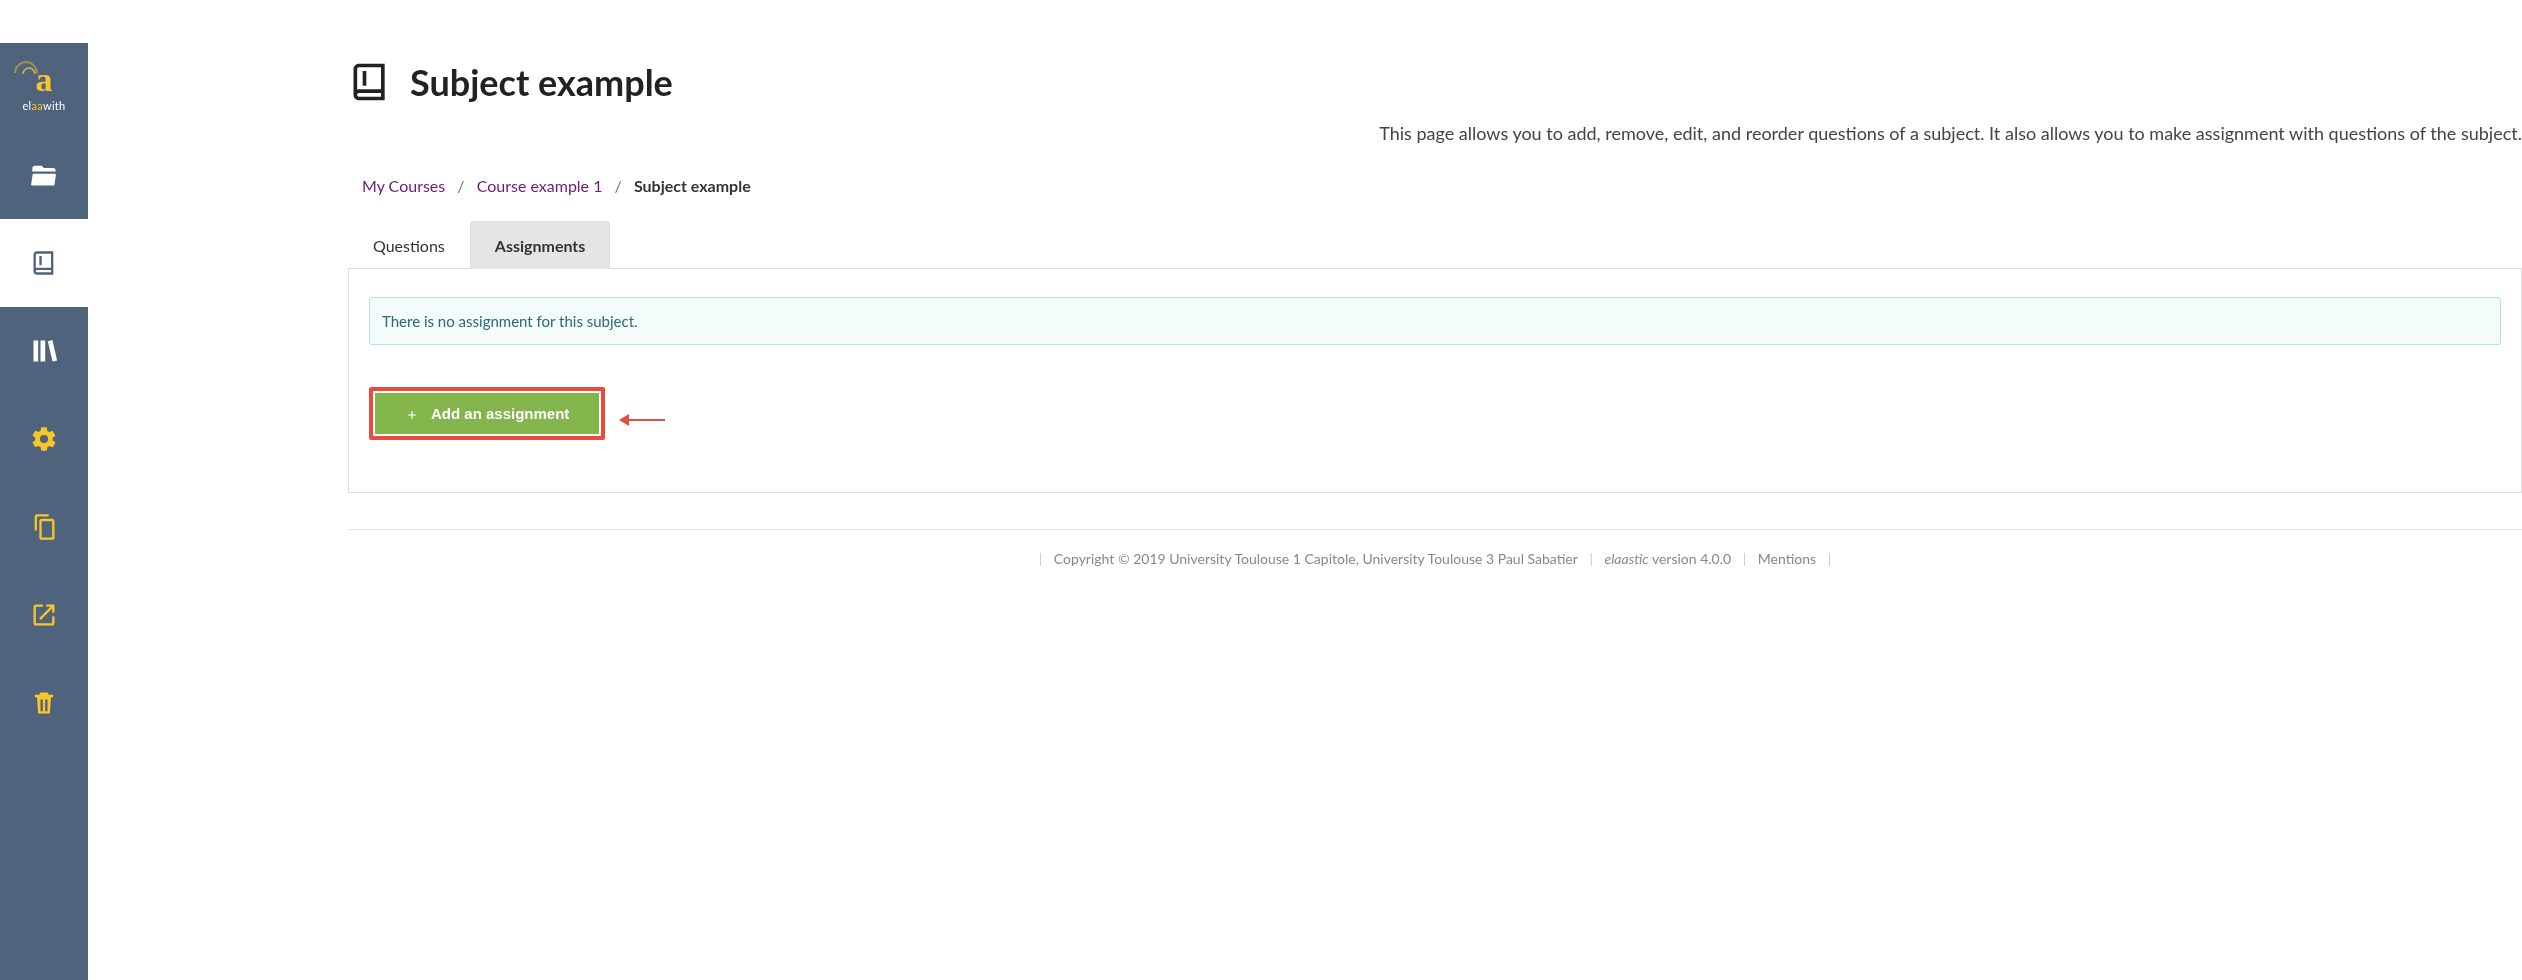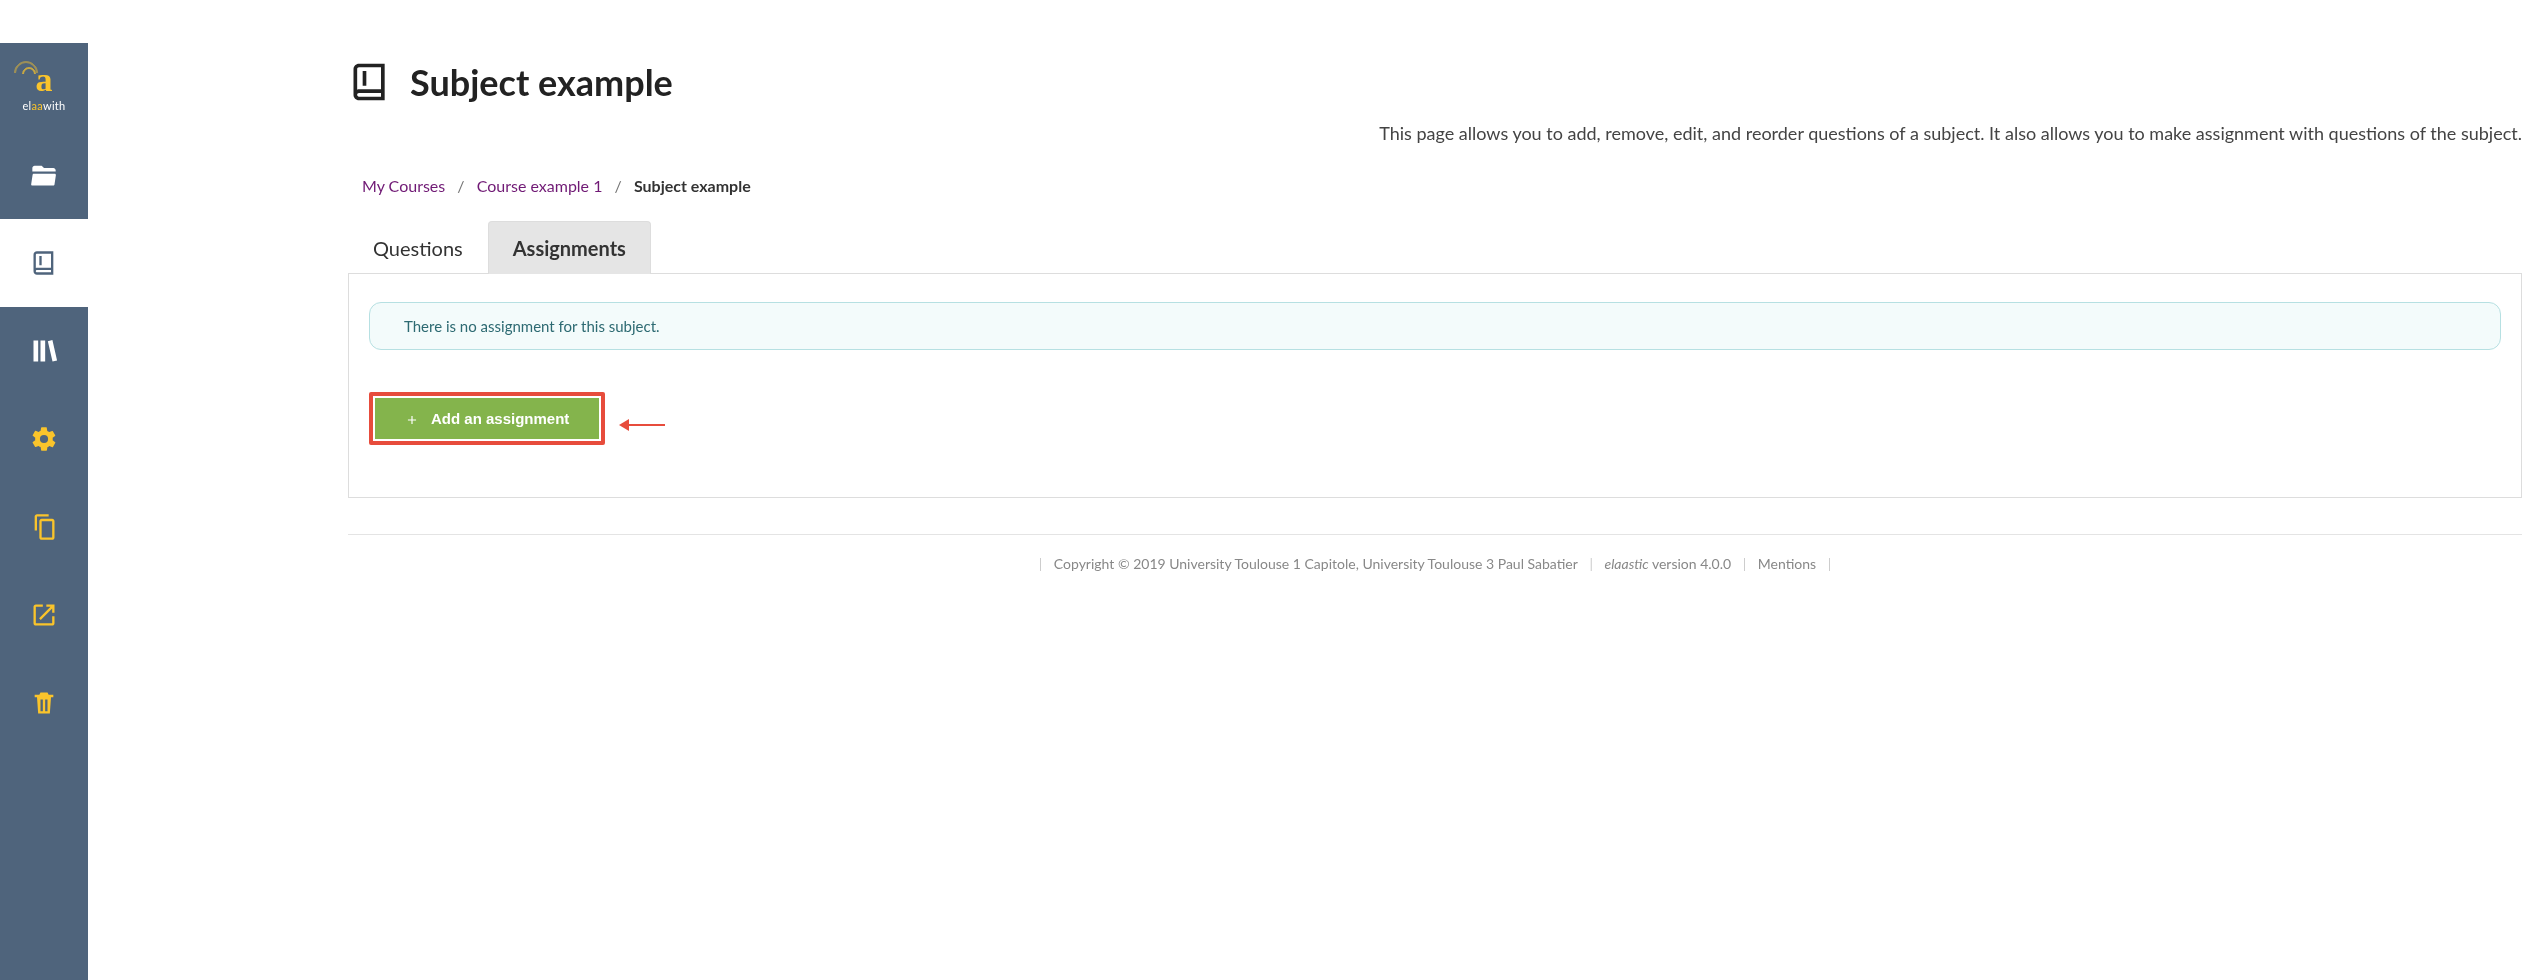--- a/index.html
+++ b/index.html
@@ -126,7 +126,7 @@
     }
     .tab {
       padding: 14px 24px;
-      font-size: 20px;
+      font-size: 16px;
       color: #333;
       cursor: pointer;
       border: 1px solid transparent;

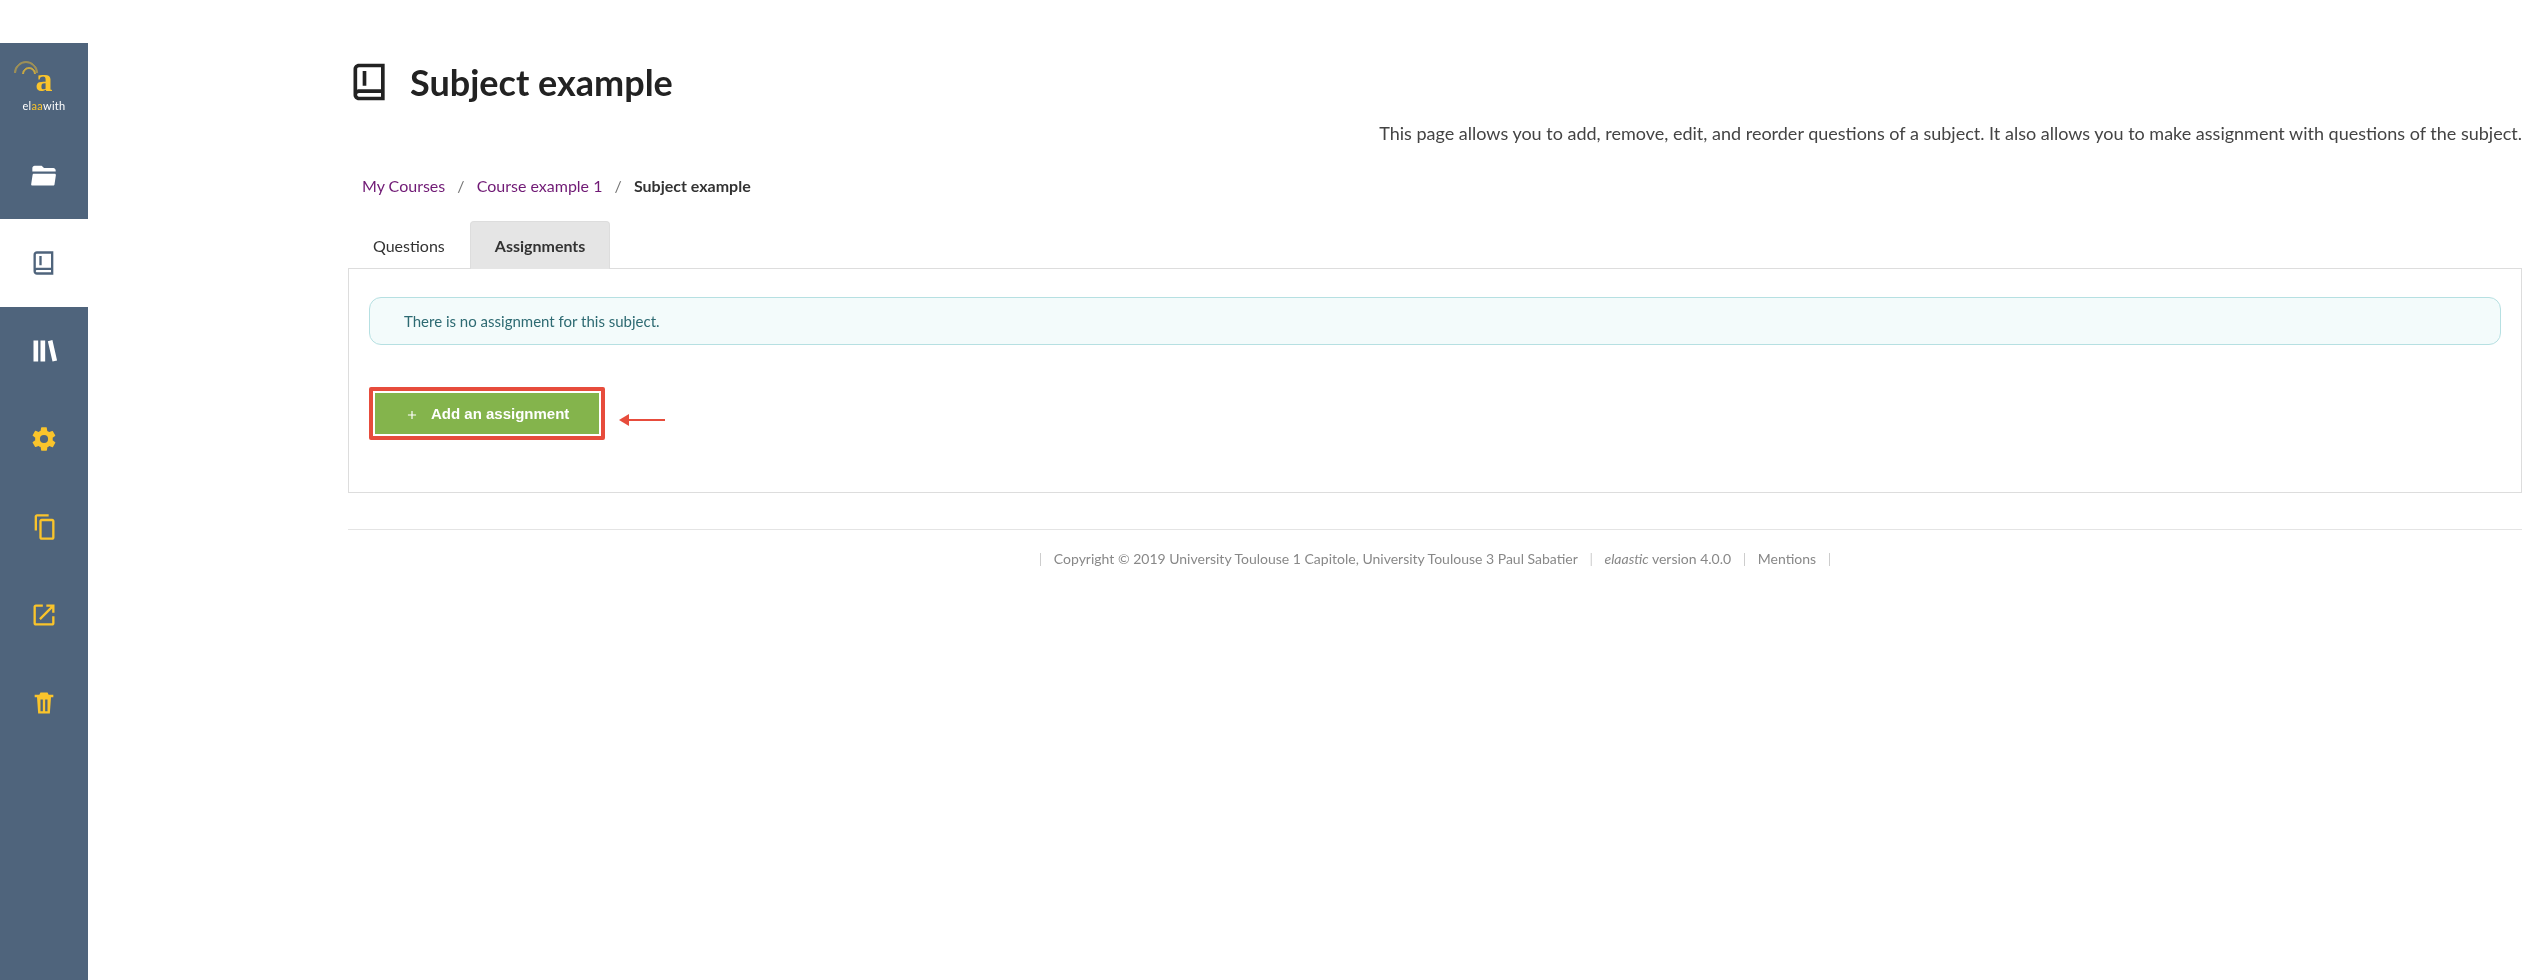--- a/index.html
+++ b/index.html
@@ -151,8 +151,8 @@
       border: 1px solid #b6e0e2;
       background: #f3fbfb;
       color: #2d6a72;
-      padding: 14px 34px;
-      border-radius: 12px;
+      padding: 14px 12px;
+      border-radius: 3px;
       font-size: 15px;
     }
 

